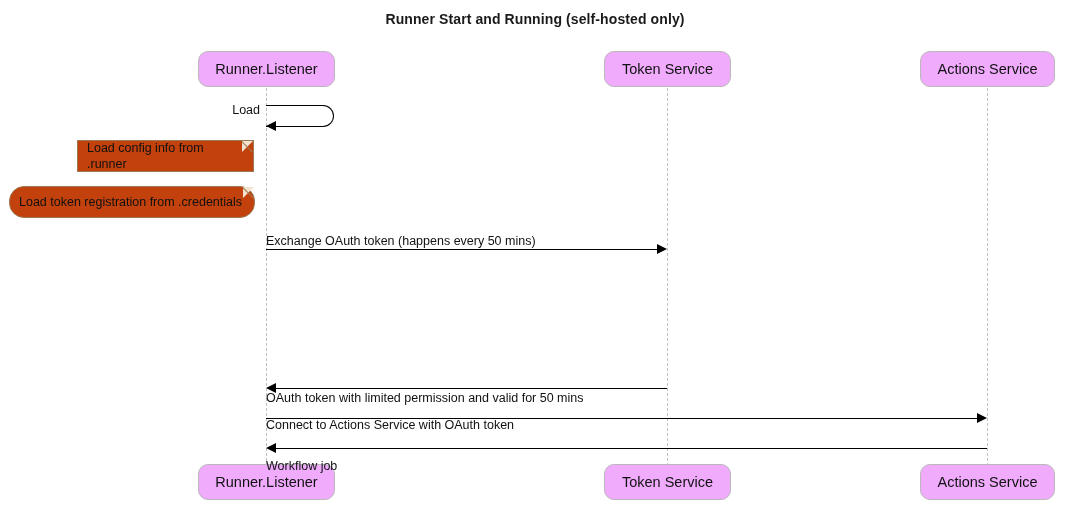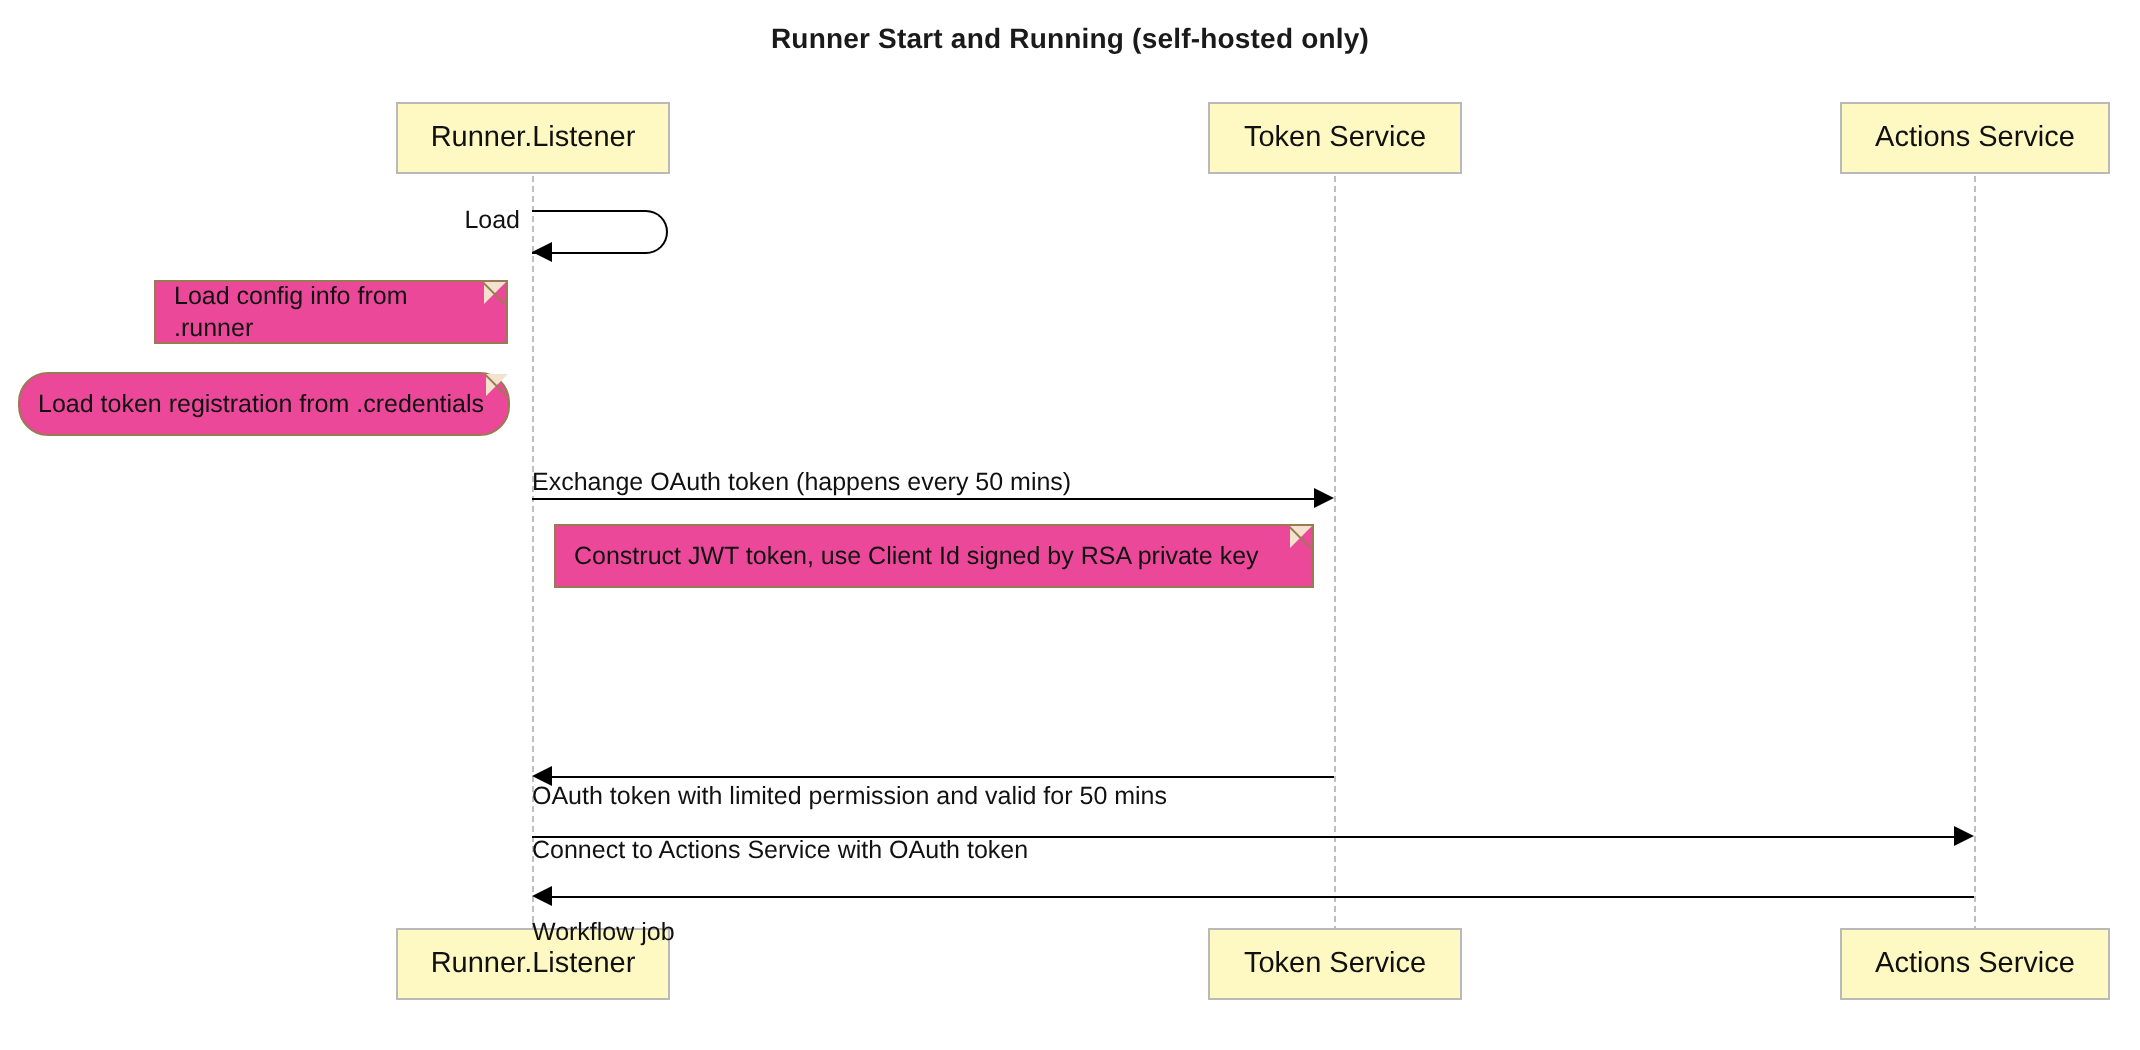--- a/index.html
+++ b/index.html
@@ -30,9 +30,9 @@
   .participant{
     position:absolute;
     height:36px;
-    background:#fef9c3;
+    background:#f0abfc;
     border:1px solid #b9b9b9;
-    border-radius:0;
+    border-radius:10px;
     display:flex;align-items:center;justify-content:center;
     font-size:14.5px;color:#111;
     box-sizing:border-box;

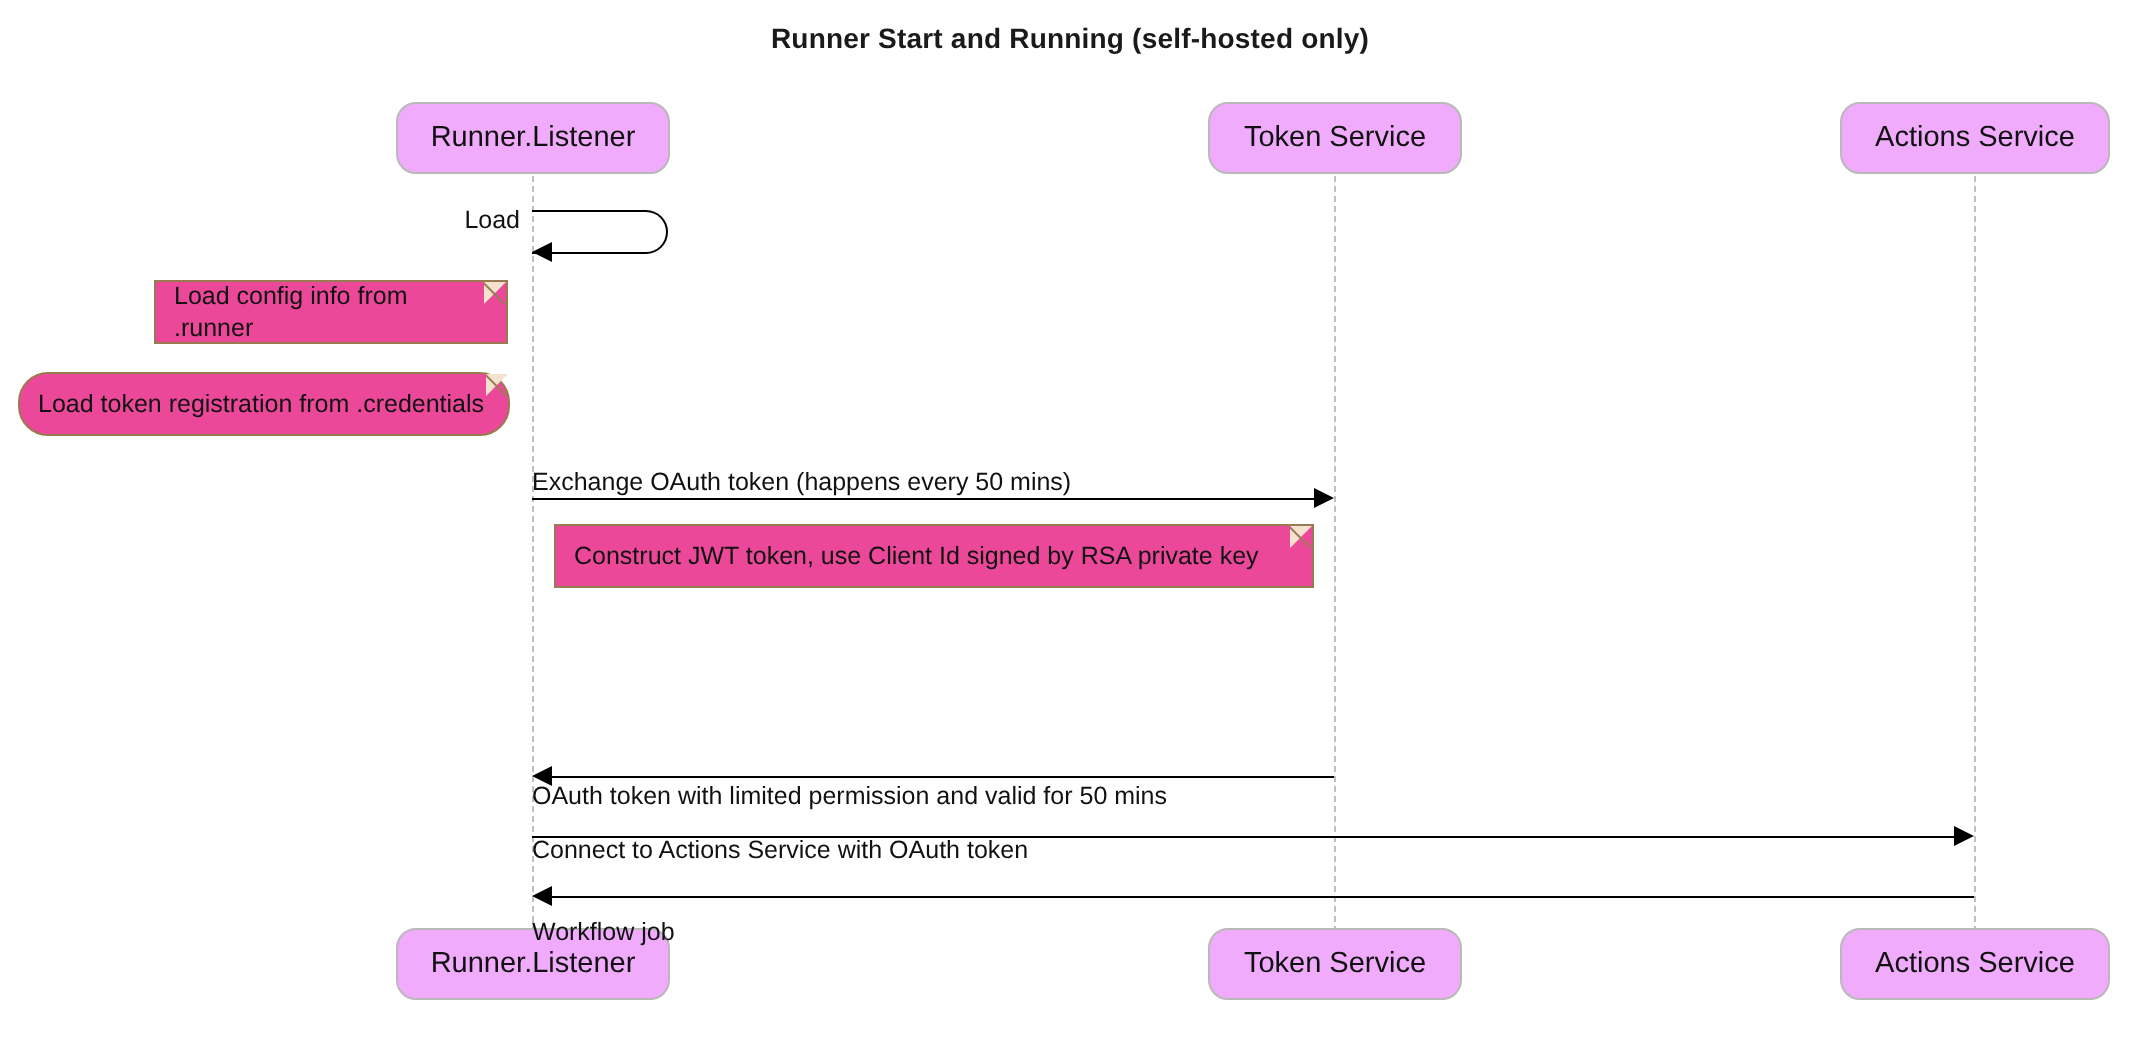--- a/index.html
+++ b/index.html
@@ -41,7 +41,7 @@
   
   .note{
     position:absolute;
-    background:#ec4899;
+    background:#c2410c;
     border:1px solid #9a7a52;
     box-sizing:border-box;
     font-size:12.5px;

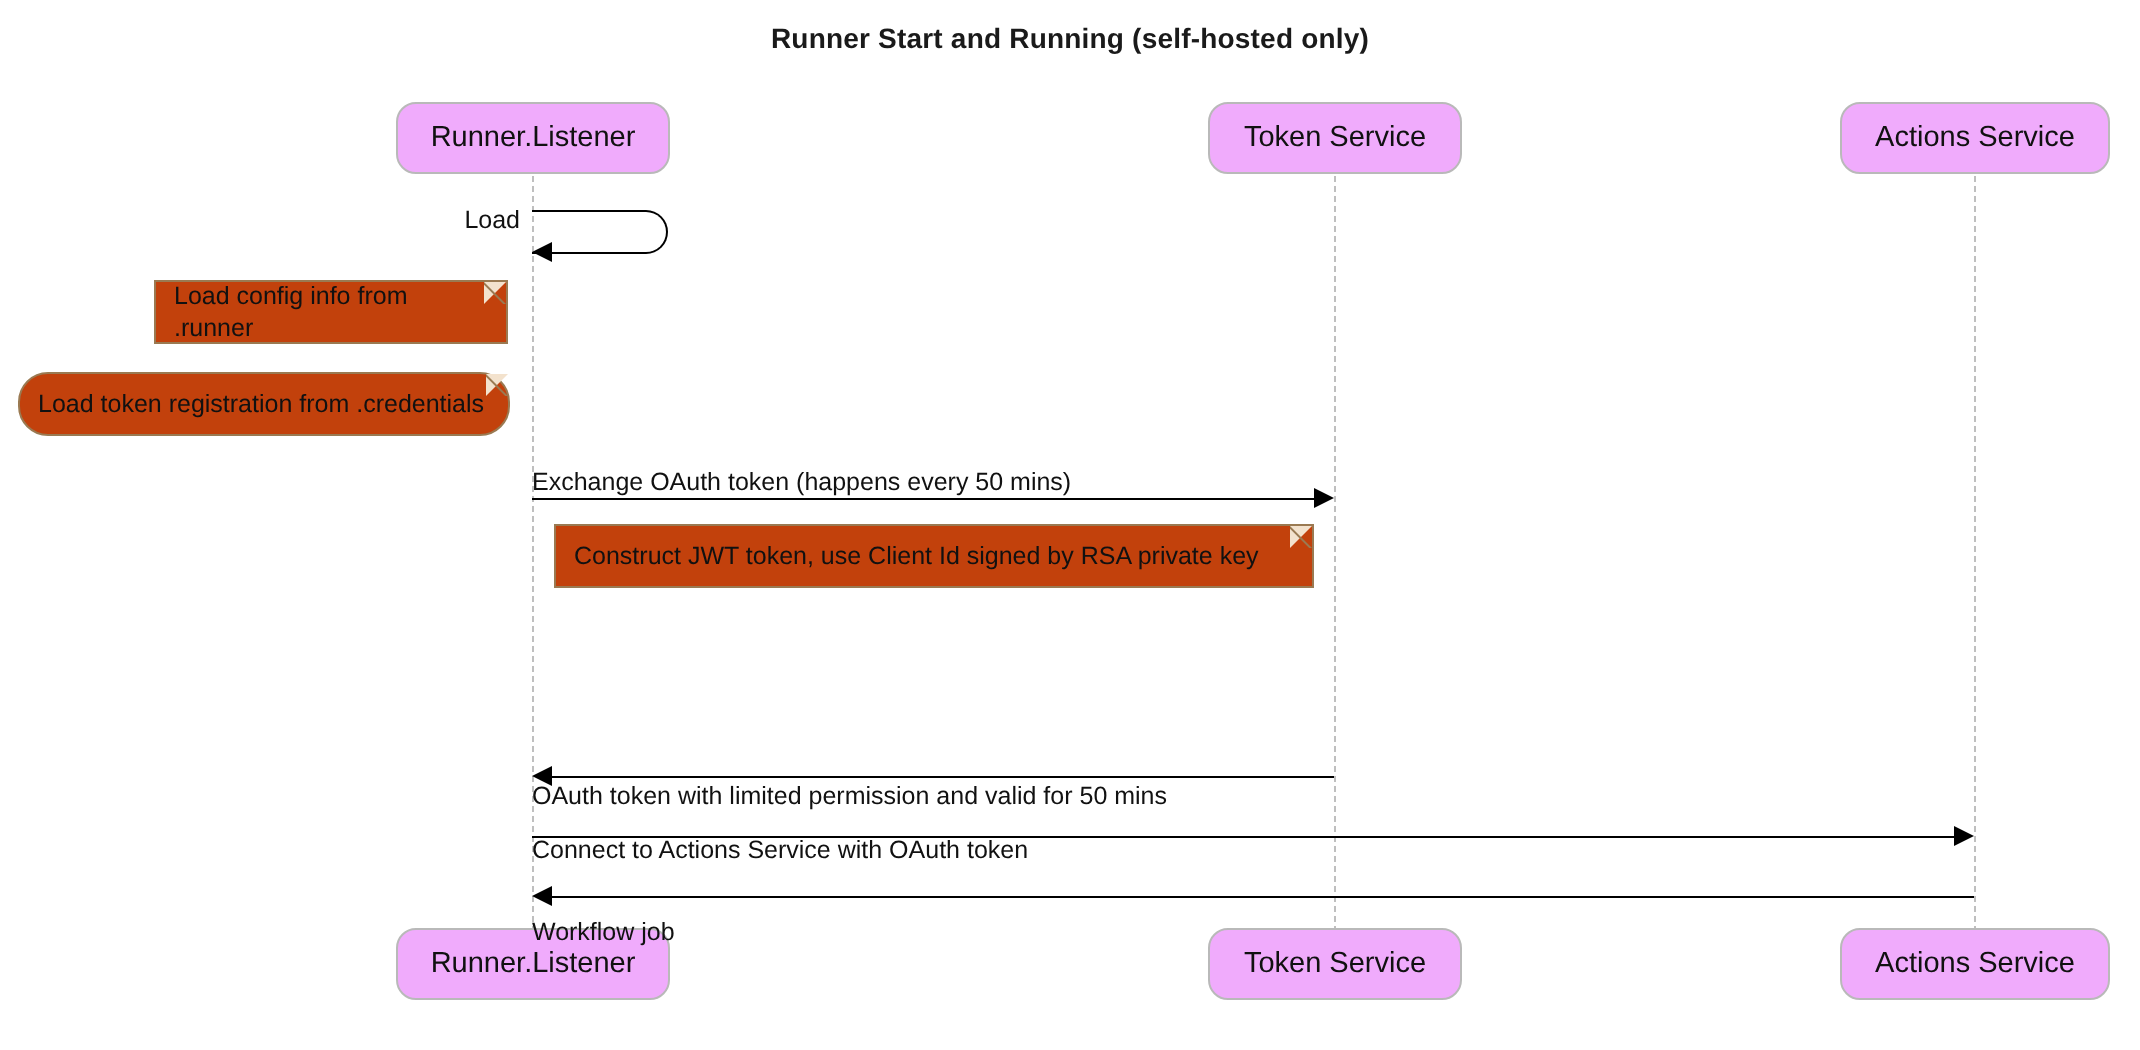--- a/index.html
+++ b/index.html
@@ -157,11 +157,6 @@
   <div class="msgline" style="left:266px;top:249px;width:393px;"></div>
   <div class="arrowR" style="left:657px;top:244px;"></div>
 
-  <div class="note" style="left:277px;top:262px;width:380px;height:32px;">
-    <span class="fold"></span>
-    <span class="foldline"></span>
-    <span class="ntext">Construct JWT token, use Client Id signed by RSA private key</span>
-  </div>
 
 
   <div class="msglabel" style="left:266px;top:391px;width:401px;">OAuth token with limited permission and valid for 50 mins</div>

